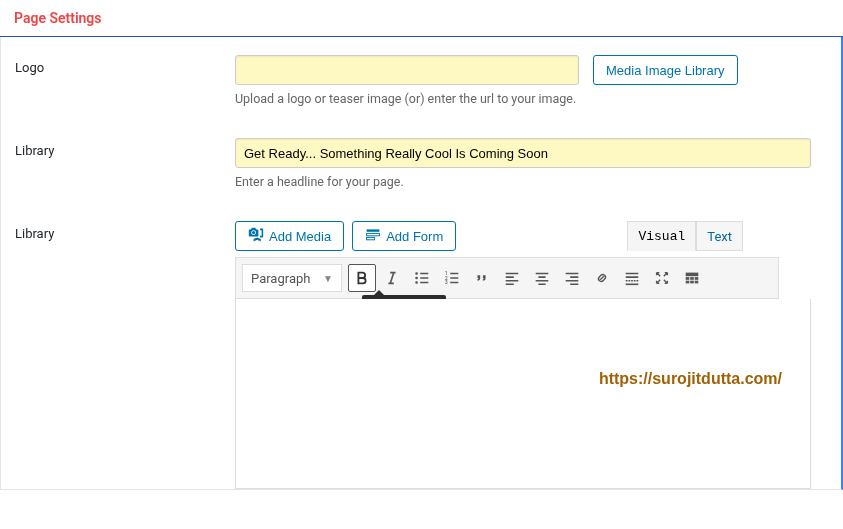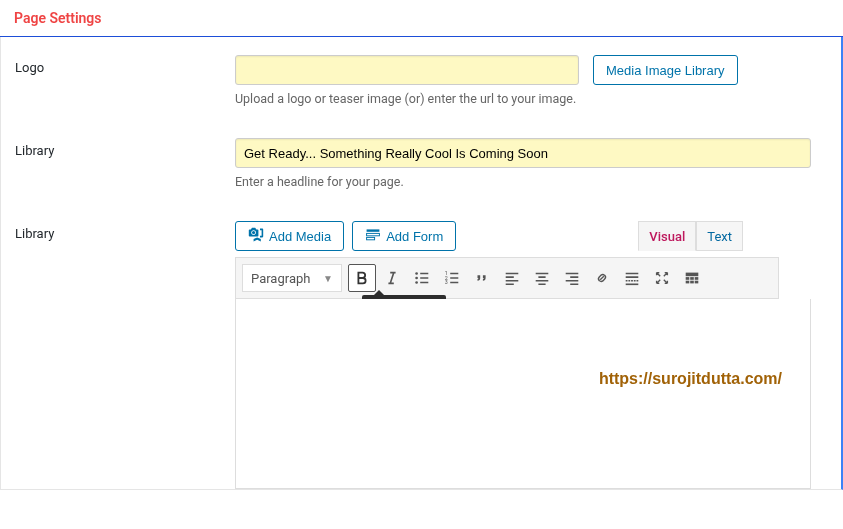--- a/index.html
+++ b/index.html
@@ -24,7 +24,7 @@
     .media-btns { display: flex; gap: 8px; }
     .tabs { display: flex; gap: 0; }
     .tab { height: 30px; border: 1px solid #ddd; padding: 0 10px; font-size: 13px; color: #0369a1; display: flex; align-items: center; cursor: pointer; background: #f6f6f6; }
-    .tab.active { background: #f5f5f5; border-bottom-color: #f5f5f5; font-weight: 500; color: #be185d; }
+    .tab.active { background: #f5f5f5; border-bottom-color: #f5f5f5; font-weight: 500; color: #000000; font-family: Liberation Mono, monospace; }
     .toolbar { width: 544px; margin-top: 6px; border: 1px solid #ddd; background: #f5f5f5; padding: 6px 6px; display: flex; align-items: center; gap: 0; position: relative; }
     .dropdown { display: flex; align-items: center; justify-content: space-between; width: 100px; height: 28px; border: 1px solid #ddd; background: #fff; padding: 0 8px; font-size: 13px; color: #555; cursor: pointer; margin-right: 6px; }
     .tb-btn { width: 28px; height: 28px; display: flex; align-items: center; justify-content: center; cursor: pointer; color: #555; border: 1px solid transparent; margin-right: 2px; }

